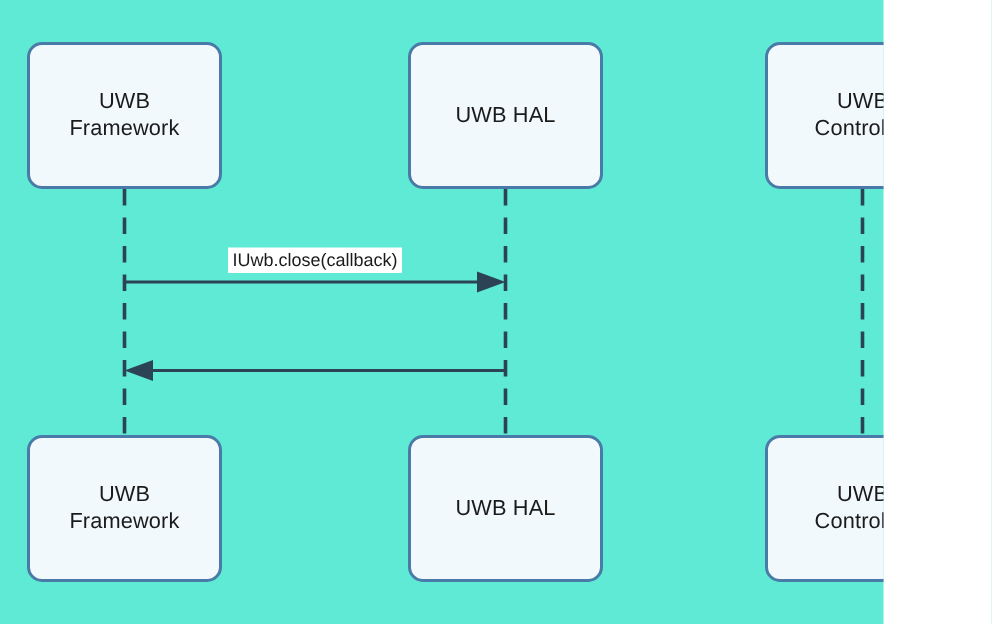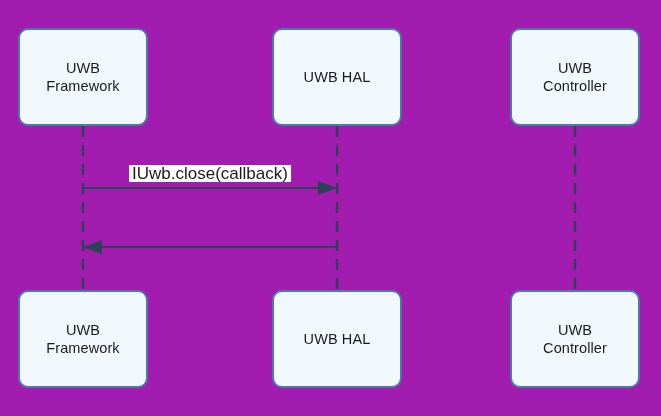--- a/index.html
+++ b/index.html
@@ -12,9 +12,9 @@
   }
   #diagram-canvas {
     position: relative;
-    width: 661px;
+    width: 589px;
     height: 416px;
-    background: #a21caf;
+    background: #5eead4;
     overflow: hidden;
   }
   #diagram-svg {

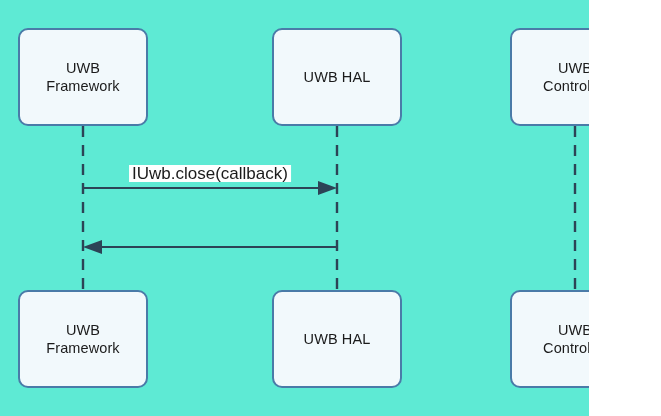--- a/index.html
+++ b/index.html
@@ -50,7 +50,7 @@
   .msg-label {
     position: absolute;
     font-family: "Liberation Sans", sans-serif;
-    font-size: 17px;
+    font-size: 12px;
     line-height: 17px;
     color: #1b1b1b;
     white-space: nowrap;

